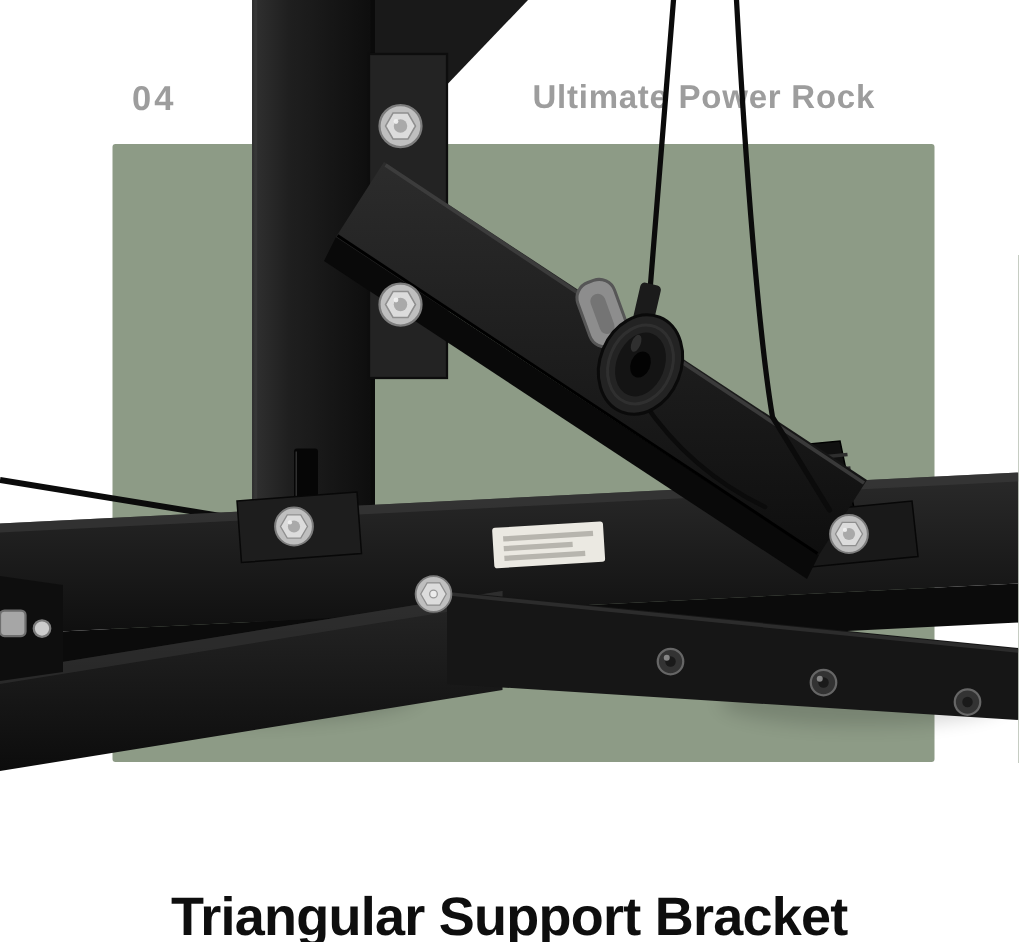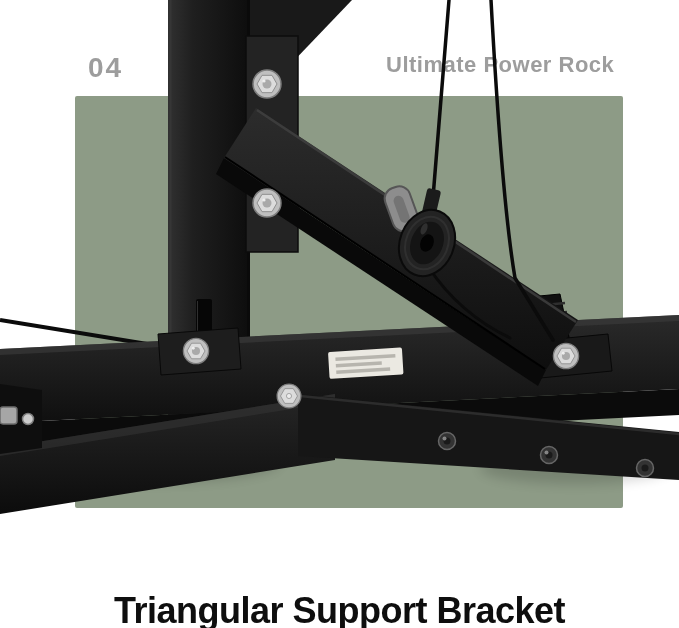--- a/index.html
+++ b/index.html
@@ -11,7 +11,7 @@
   .stage{position:absolute;inset:0}
   .feature-number{
     position:absolute;left:88px;top:52px;
-    font-size:28px;font-weight:700;letter-spacing:2px;
+    font-size:23px;font-weight:700;letter-spacing:2px;
     color:var(--header_gray,#9d9d9d);
   }
   .brand-name{

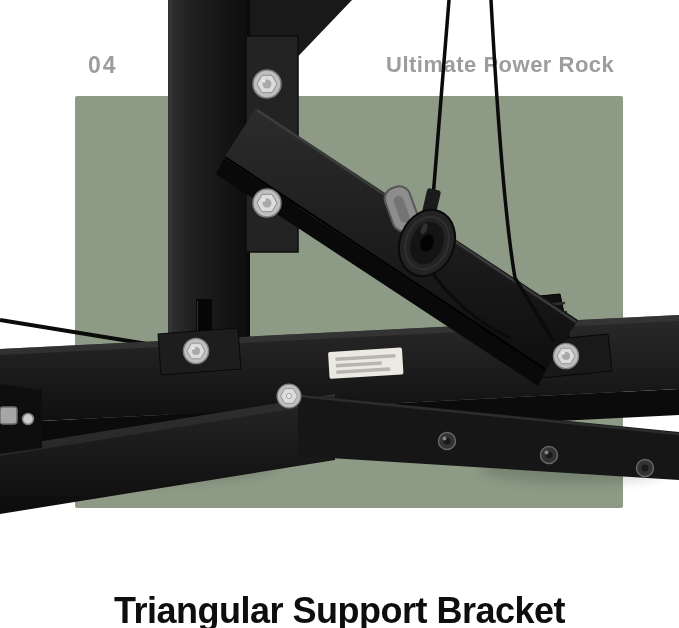--- a/index.html
+++ b/index.html
@@ -18,7 +18,6 @@
     position:absolute;left:355px;top:52px;white-space:nowrap;
     font-size:22px;font-weight:700;letter-spacing:.5px;
     color:var(--header_gray,#9d9d9d);
-    margin-left:31px;
   }
   .green-backdrop{
     position:absolute;left:75px;top:96px;width:548px;height:412px;

